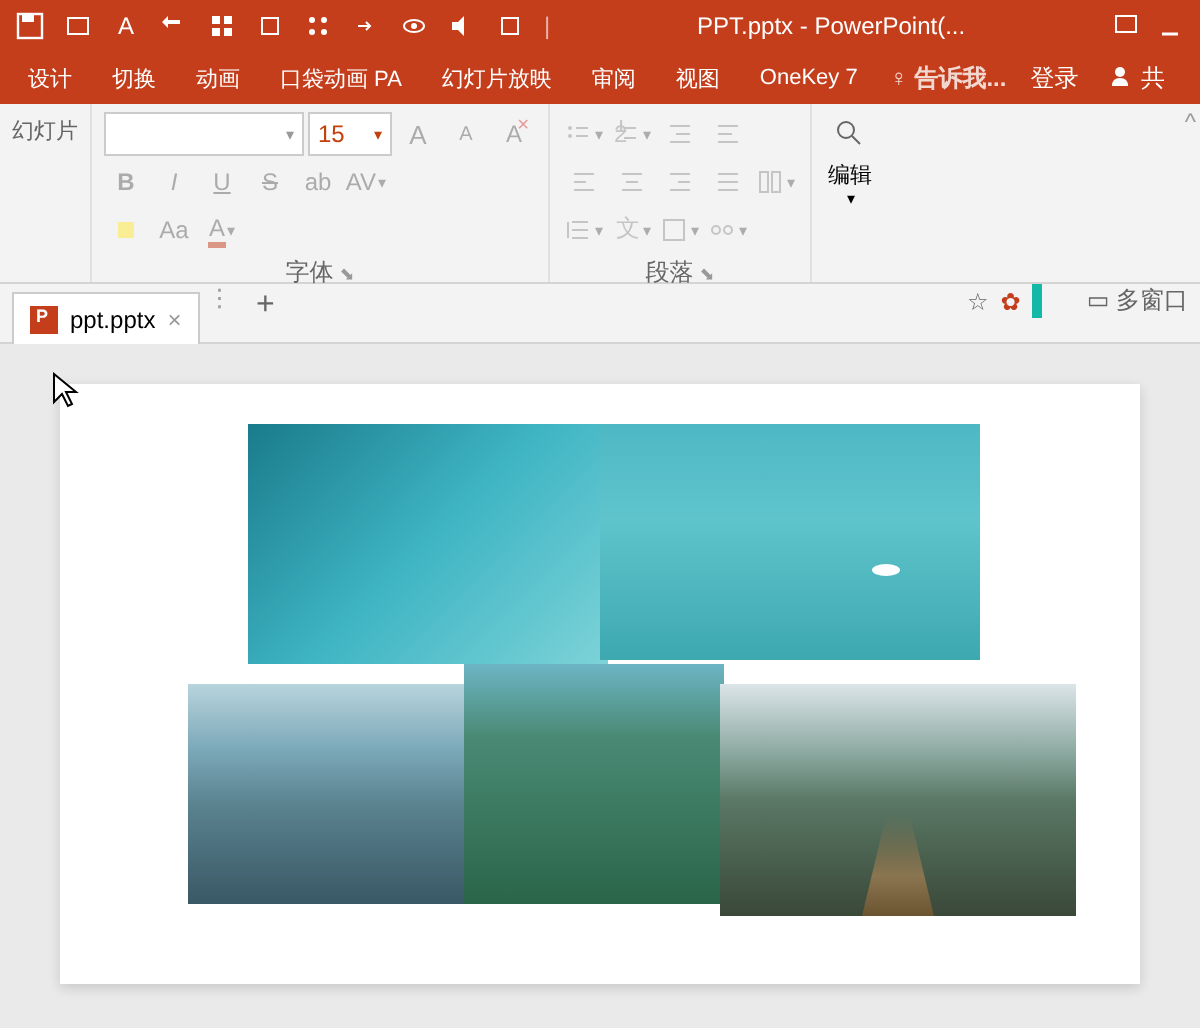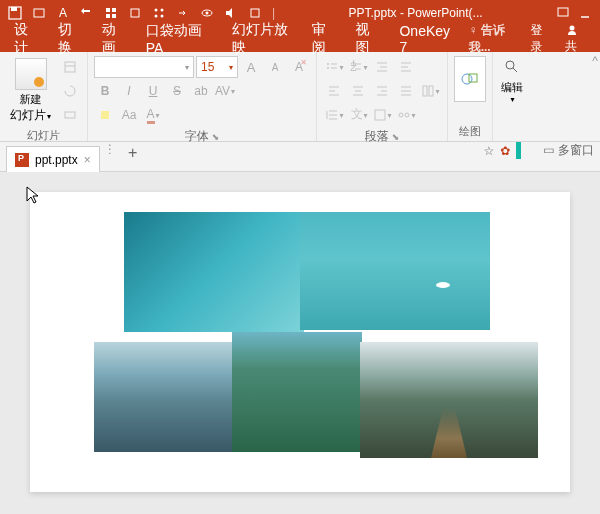--- a/index.html
+++ b/index.html
@@ -9,7 +9,7 @@
 .qat-btn{width:22px;height:22px;display:flex;align-items:center;justify-content:center;cursor:pointer;}
 .title-text{flex:1;text-align:center;font-size:12px;}
 .tabs{background:#c43e1c;height:26px;display:flex;align-items:center;color:#fff;padding:0 4px;}
-.tab{padding:0 10px;height:26px;display:flex;align-items:center;cursor:pointer;font-size:14px;}
+.tab{padding:0 10px;height:26px;display:flex;align-items:center;cursor:pointer;font-size:11px;}
 .tell-me{font-size:12px;opacity:0.8;margin-left:6px;font-weight:bold;}
 .login{padding:0 8px;font-size:12px;margin-left:4px;}
 .share{padding:0 6px;}

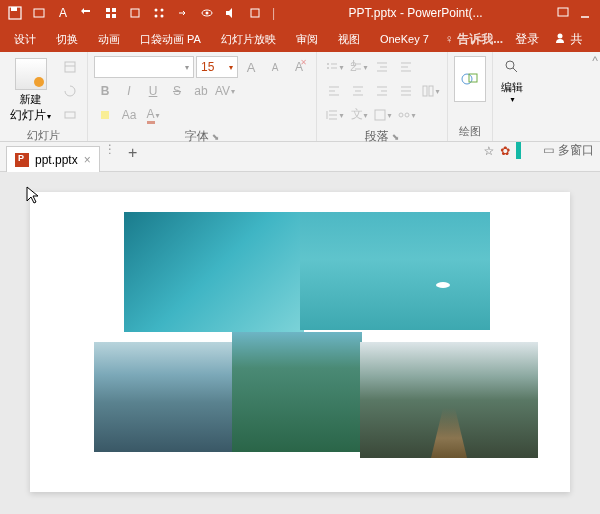--- a/index.html
+++ b/index.html
@@ -152,31 +152,6 @@
 
 <div class="ribbon">
   <div class="group">
-    <div class="group-content">
-      <div class="big-btn">
-        <div class="big-icon"></div>
-        <div style="font-size:11px;">新建</div>
-        <div style="font-size:11px;"><span>幻灯片</span><span class="drop">▾</span></div>
-      </div>
-      <div class="v-stack">
-        <div class="sm-btn disabled">
-            <svg width="14" height="14">
-              <rect x="2" y="2" width="10" height="10" fill="none" stroke="#999"></rect>
-              <line x1="2" y1="6" x2="12" y2="6" stroke="#999"></line>
-            </svg>
-          </div>
-        <div class="sm-btn disabled">
-            <svg width="14" height="14">
-              <path d="M7 2 A5 5 0 1 1 2 7" fill="none" stroke="#999"></path>
-            </svg>
-          </div>
-        <div class="sm-btn disabled">
-            <svg width="14" height="14">
-              <rect x="2" y="4" width="10" height="6" fill="none" stroke="#999"></rect>
-            </svg>
-          </div>
-      </div>
-    </div>
     <div class="group-label">幻灯片</div>
   </div>
 

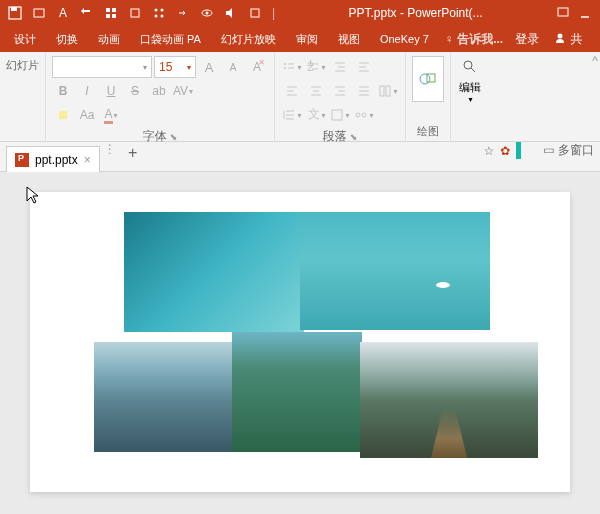--- a/index.html
+++ b/index.html
@@ -302,19 +302,6 @@
     <div class="group-label"><span>段落</span> <span style="font-size:9px;color:#999">⬊</span></div>
   </div>
 
-  <div class="group">
-    <div class="group-content">
-      <div class="v-stack">
-        <div class="draw-box">
-          <svg viewBox="0 0 20 20">
-              <circle cx="7" cy="10" r="5" fill="none" stroke="#5b9bd5"></circle>
-              <rect x="9" y="5" width="8" height="8" fill="none" stroke="#70ad47"></rect>
-            </svg>
-        </div>
-      </div>
-    </div>
-    <div class="group-label">绘图</div>
-  </div>
 
   <div class="group" style="border-right:none">
     <div class="group-content">

